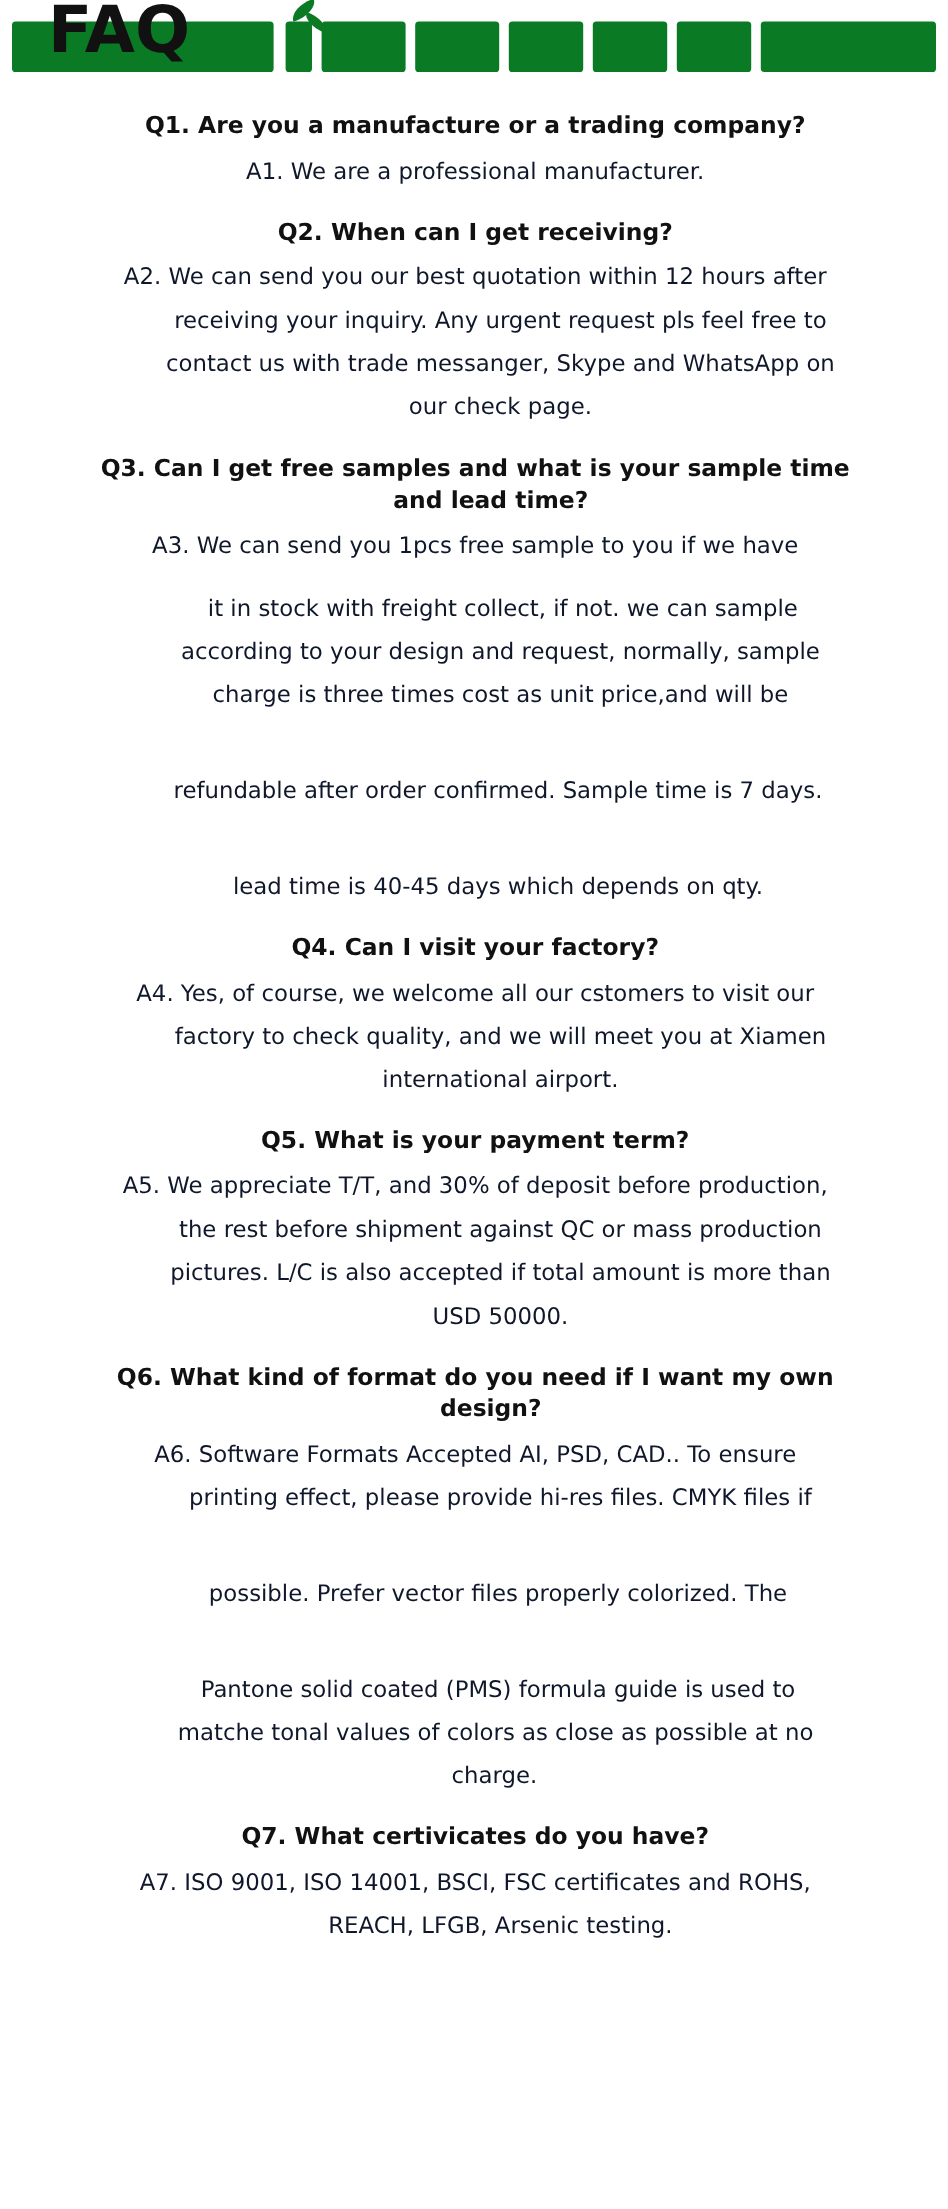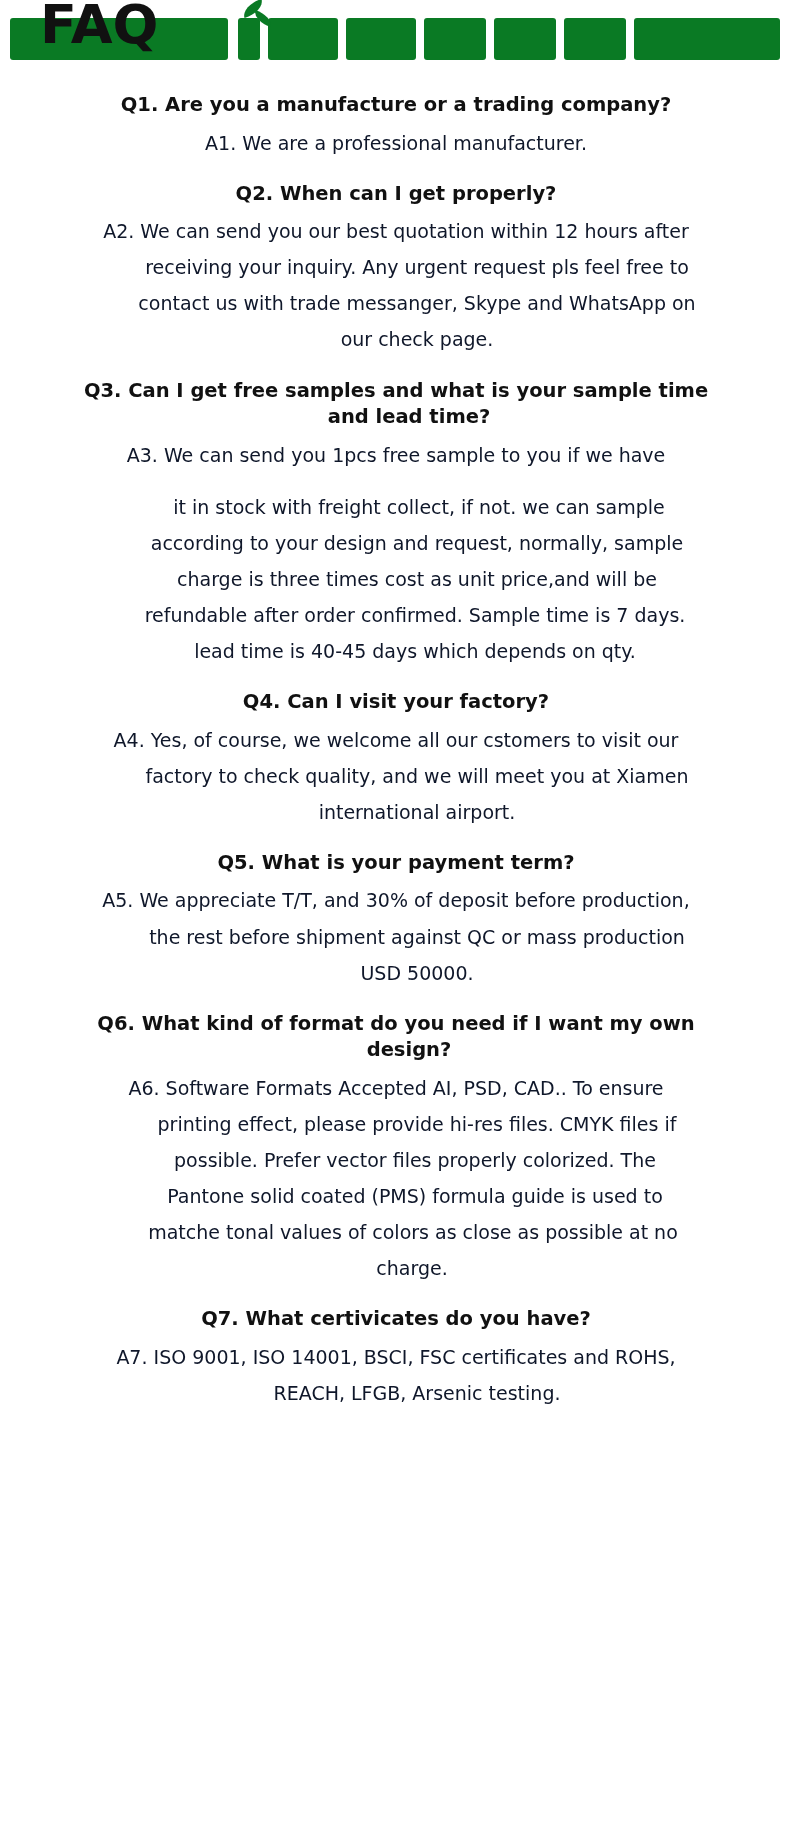--- a/index.html
+++ b/index.html
@@ -135,7 +135,7 @@
 
     <div class="qa-block">
       <p class="question">
-        <span class="q-line">Q2. When can I get properly?</span>
+        <span class="q-line">Q2. When can I get receiving?</span>
       </p>
       <p class="answer">
         <span class="a-line">A2. We can send you our best quotation within 12 hours after</span>

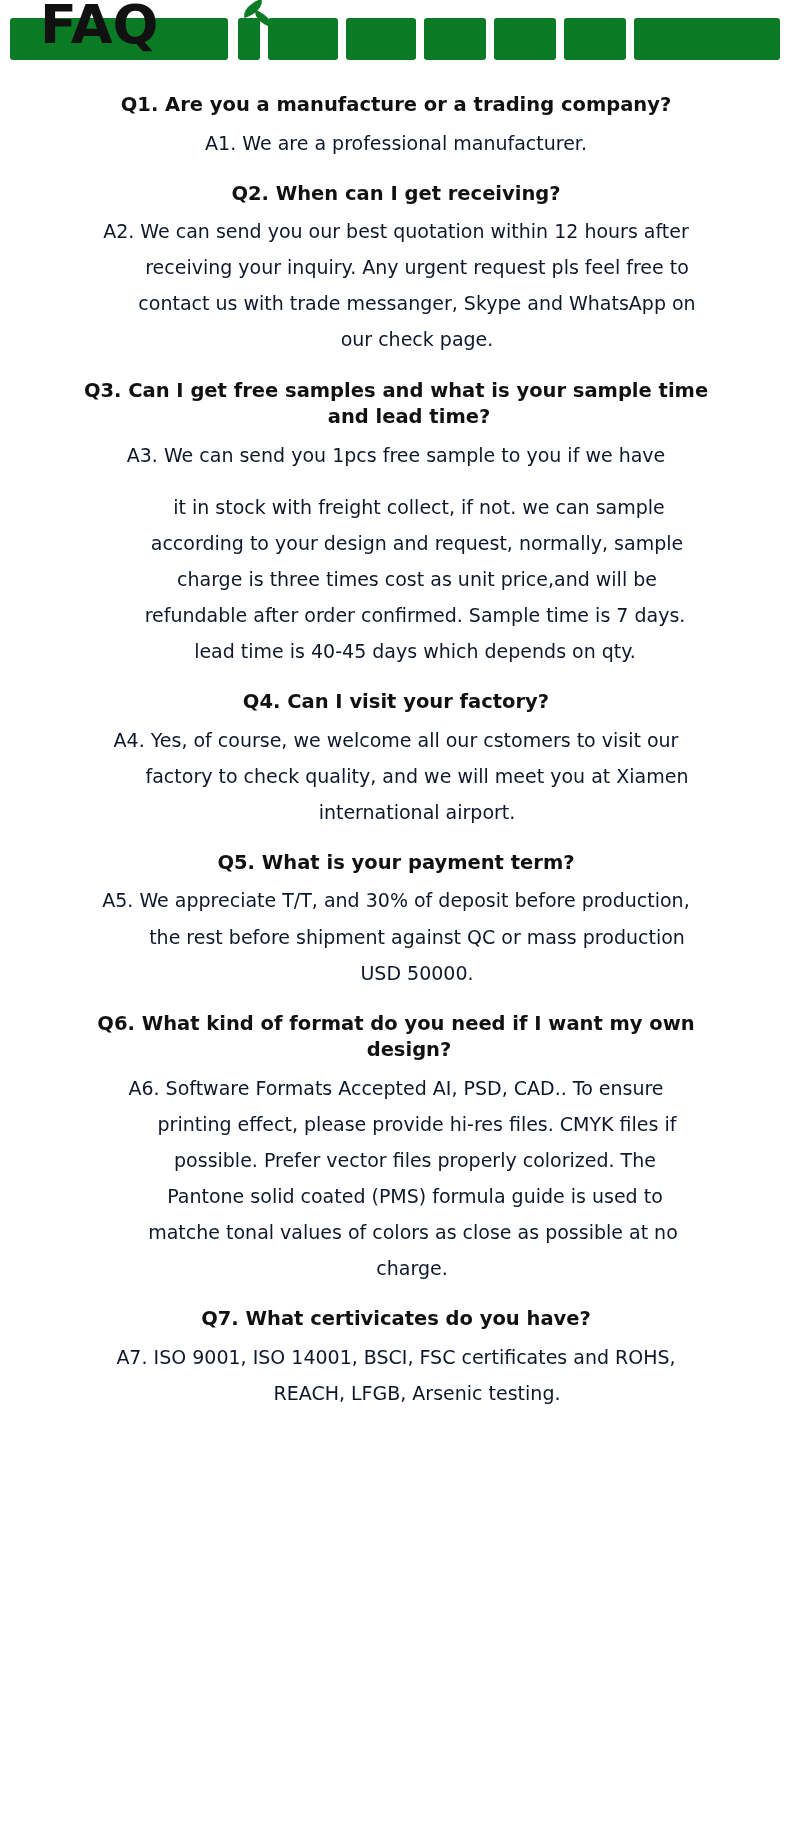--- a/index.html
+++ b/index.html
@@ -98,6 +98,7 @@
   }
   .answer .a-line.indent-narrow {
     padding-left: 38px;
+    margin-top: 44px;
   }
 </style>
 </head>

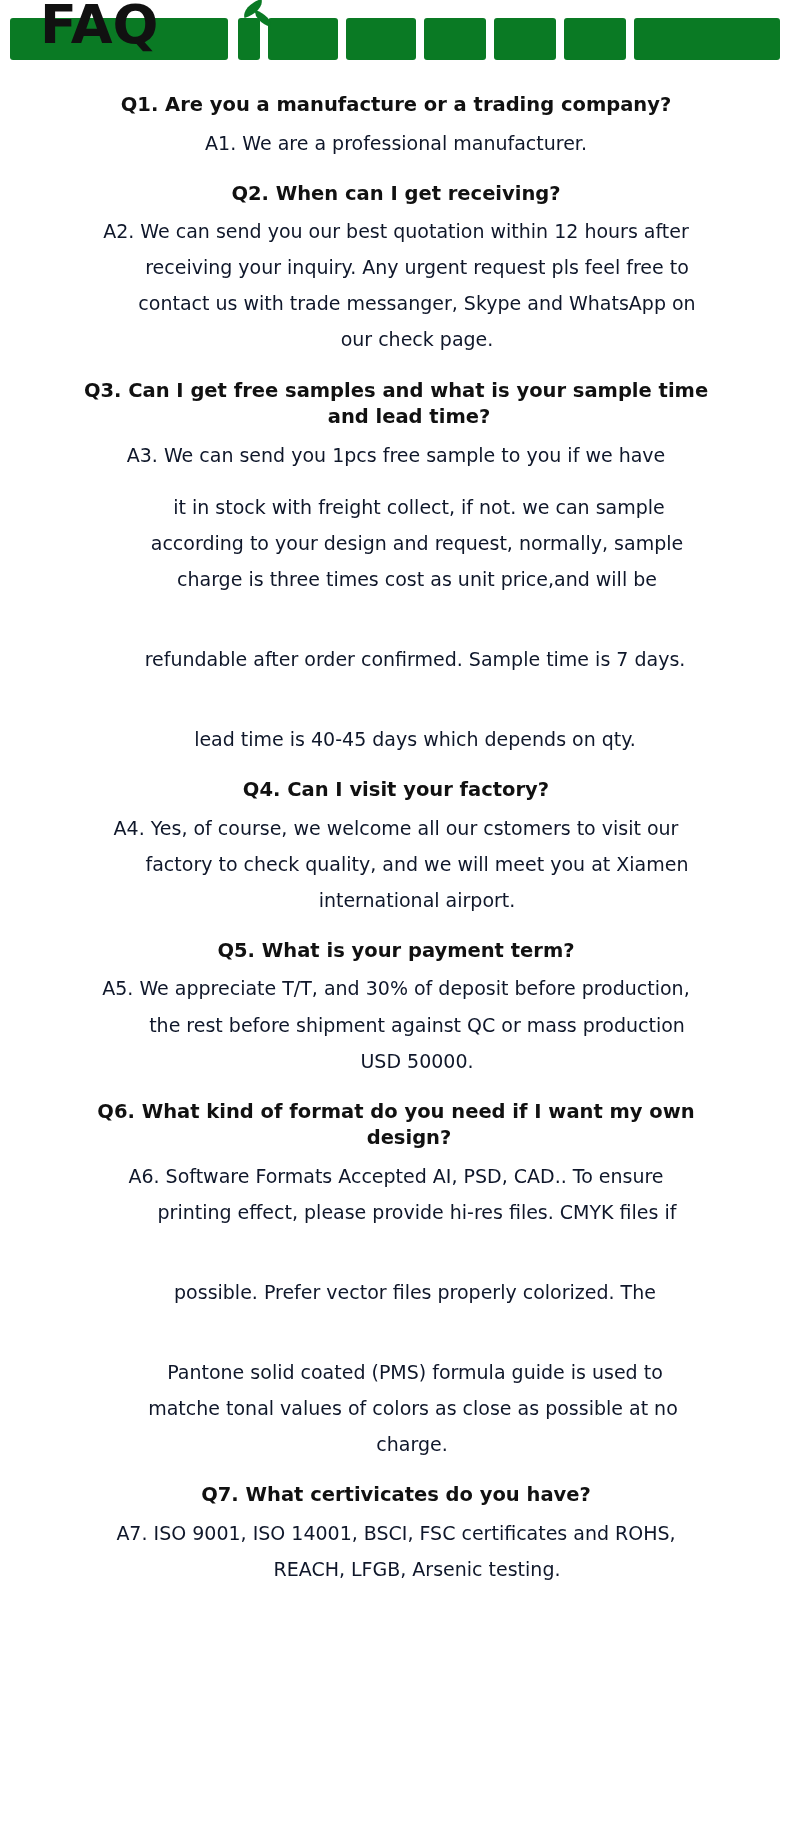--- a/index.html
+++ b/index.html
@@ -179,6 +179,7 @@
       <p class="answer">
         <span class="a-line">A5. We appreciate T/T, and 30% of deposit before production,</span>
         <span class="a-line indent">the rest before shipment against QC or mass production</span>
+        <span class="a-line indent">pictures. L/C is also accepted if total amount is more than</span>
         <span class="a-line indent">USD 50000.</span>
       </p>
     </div>

